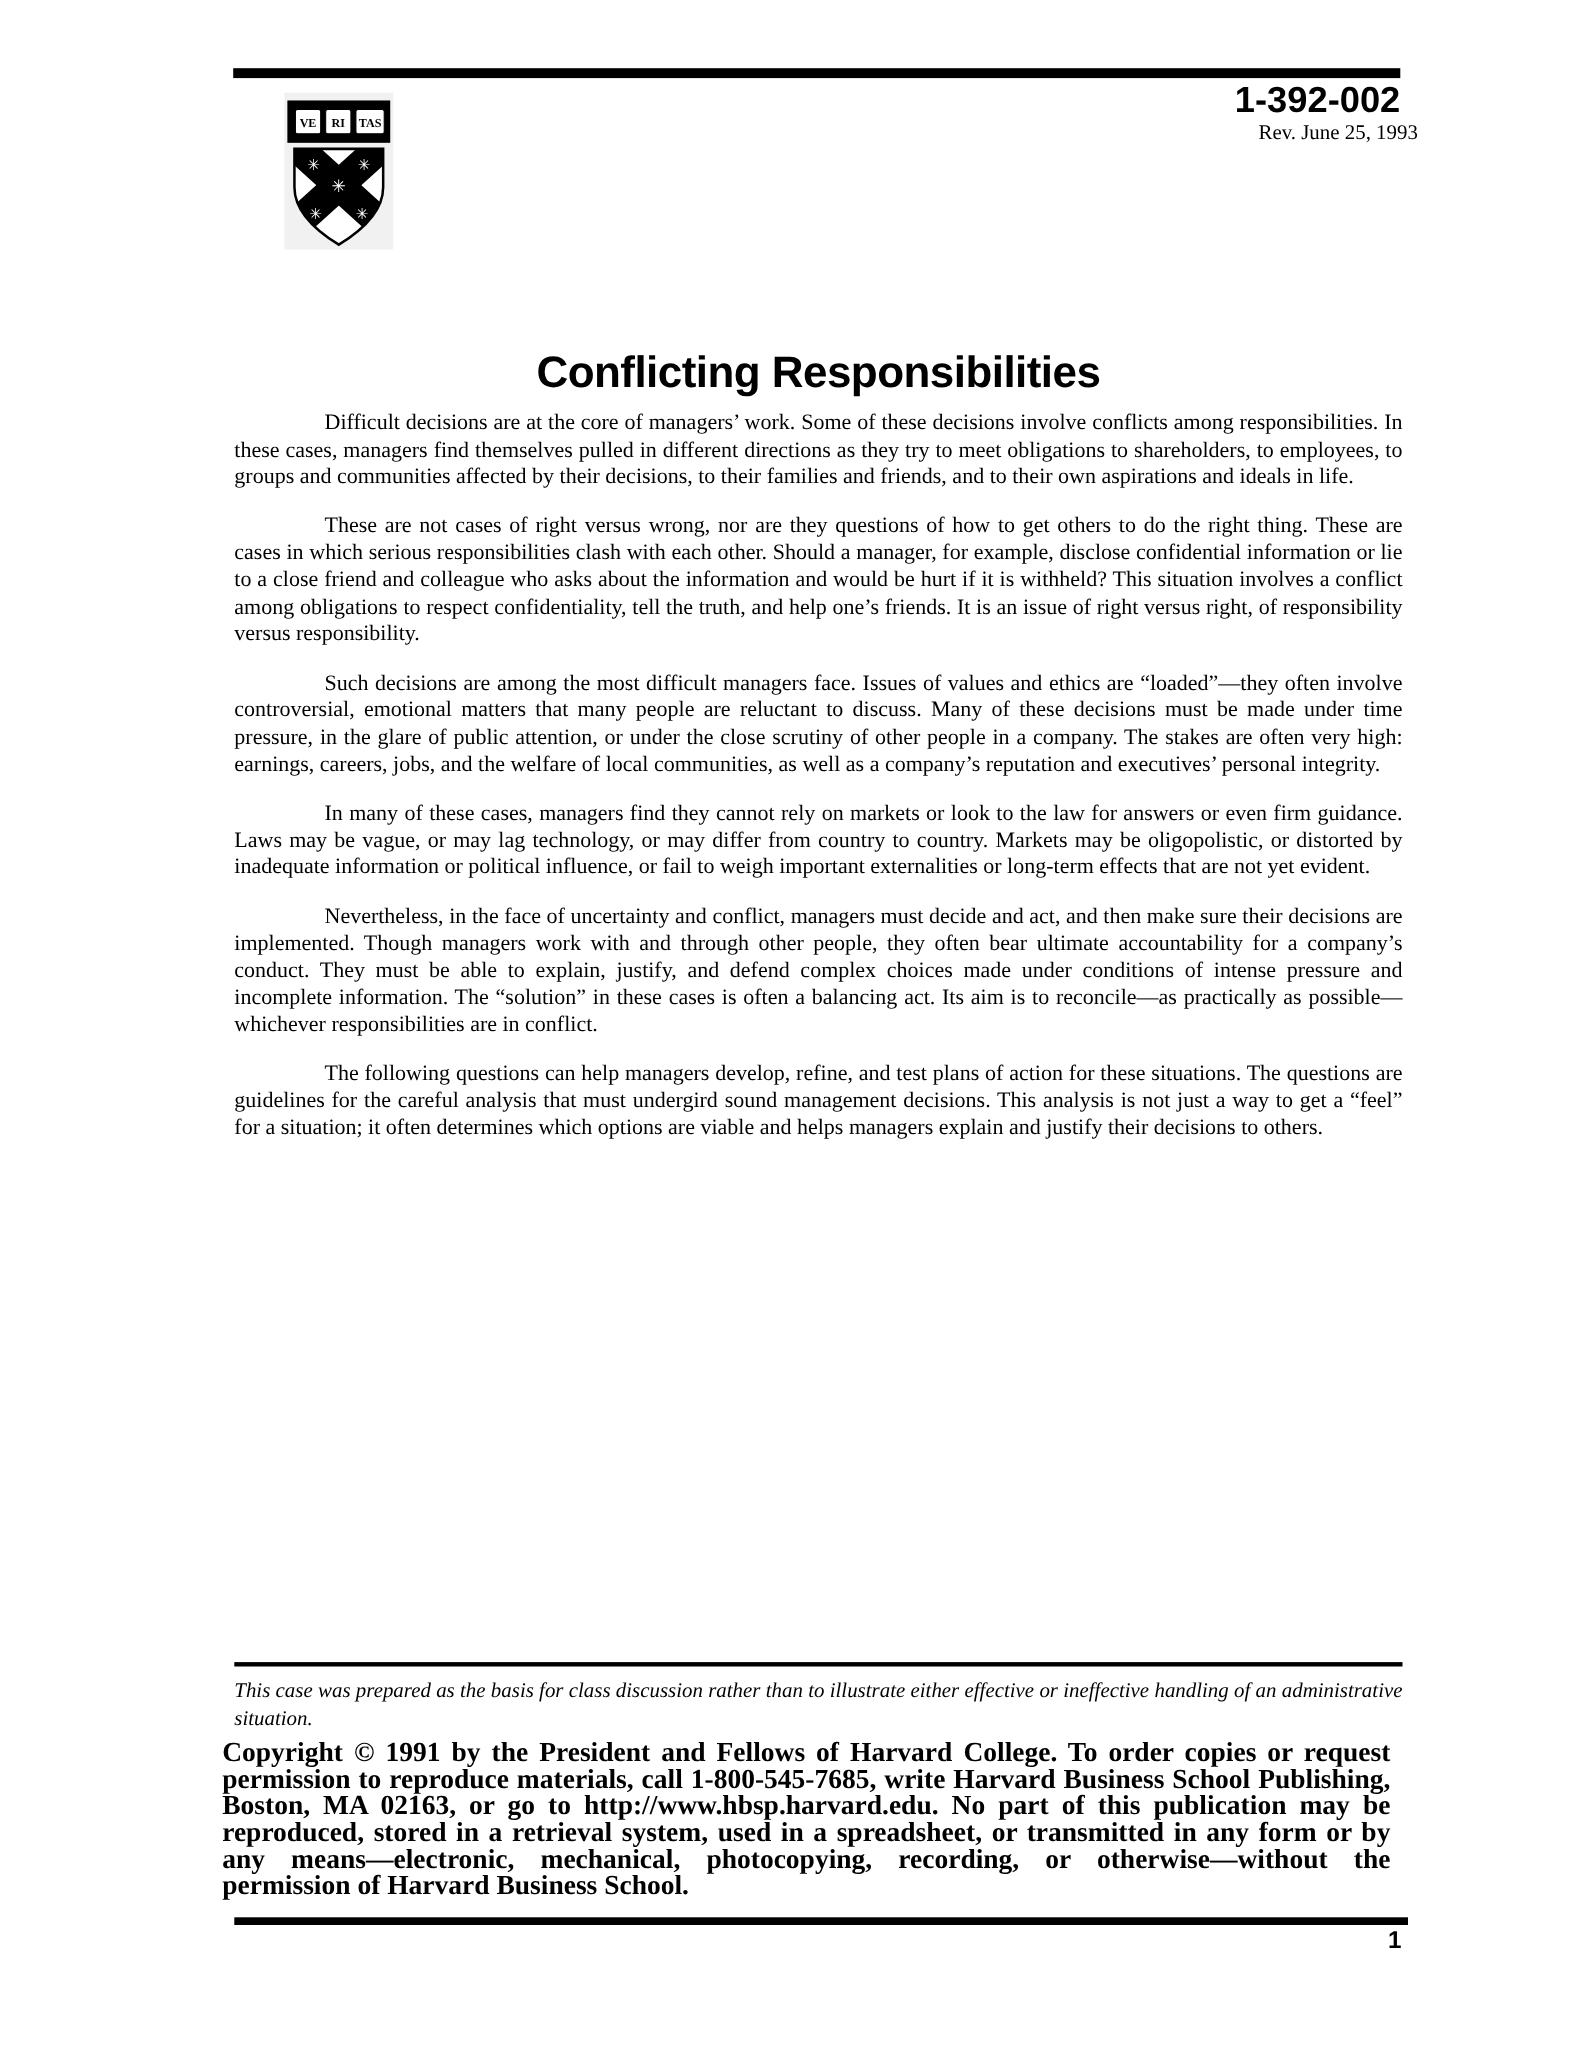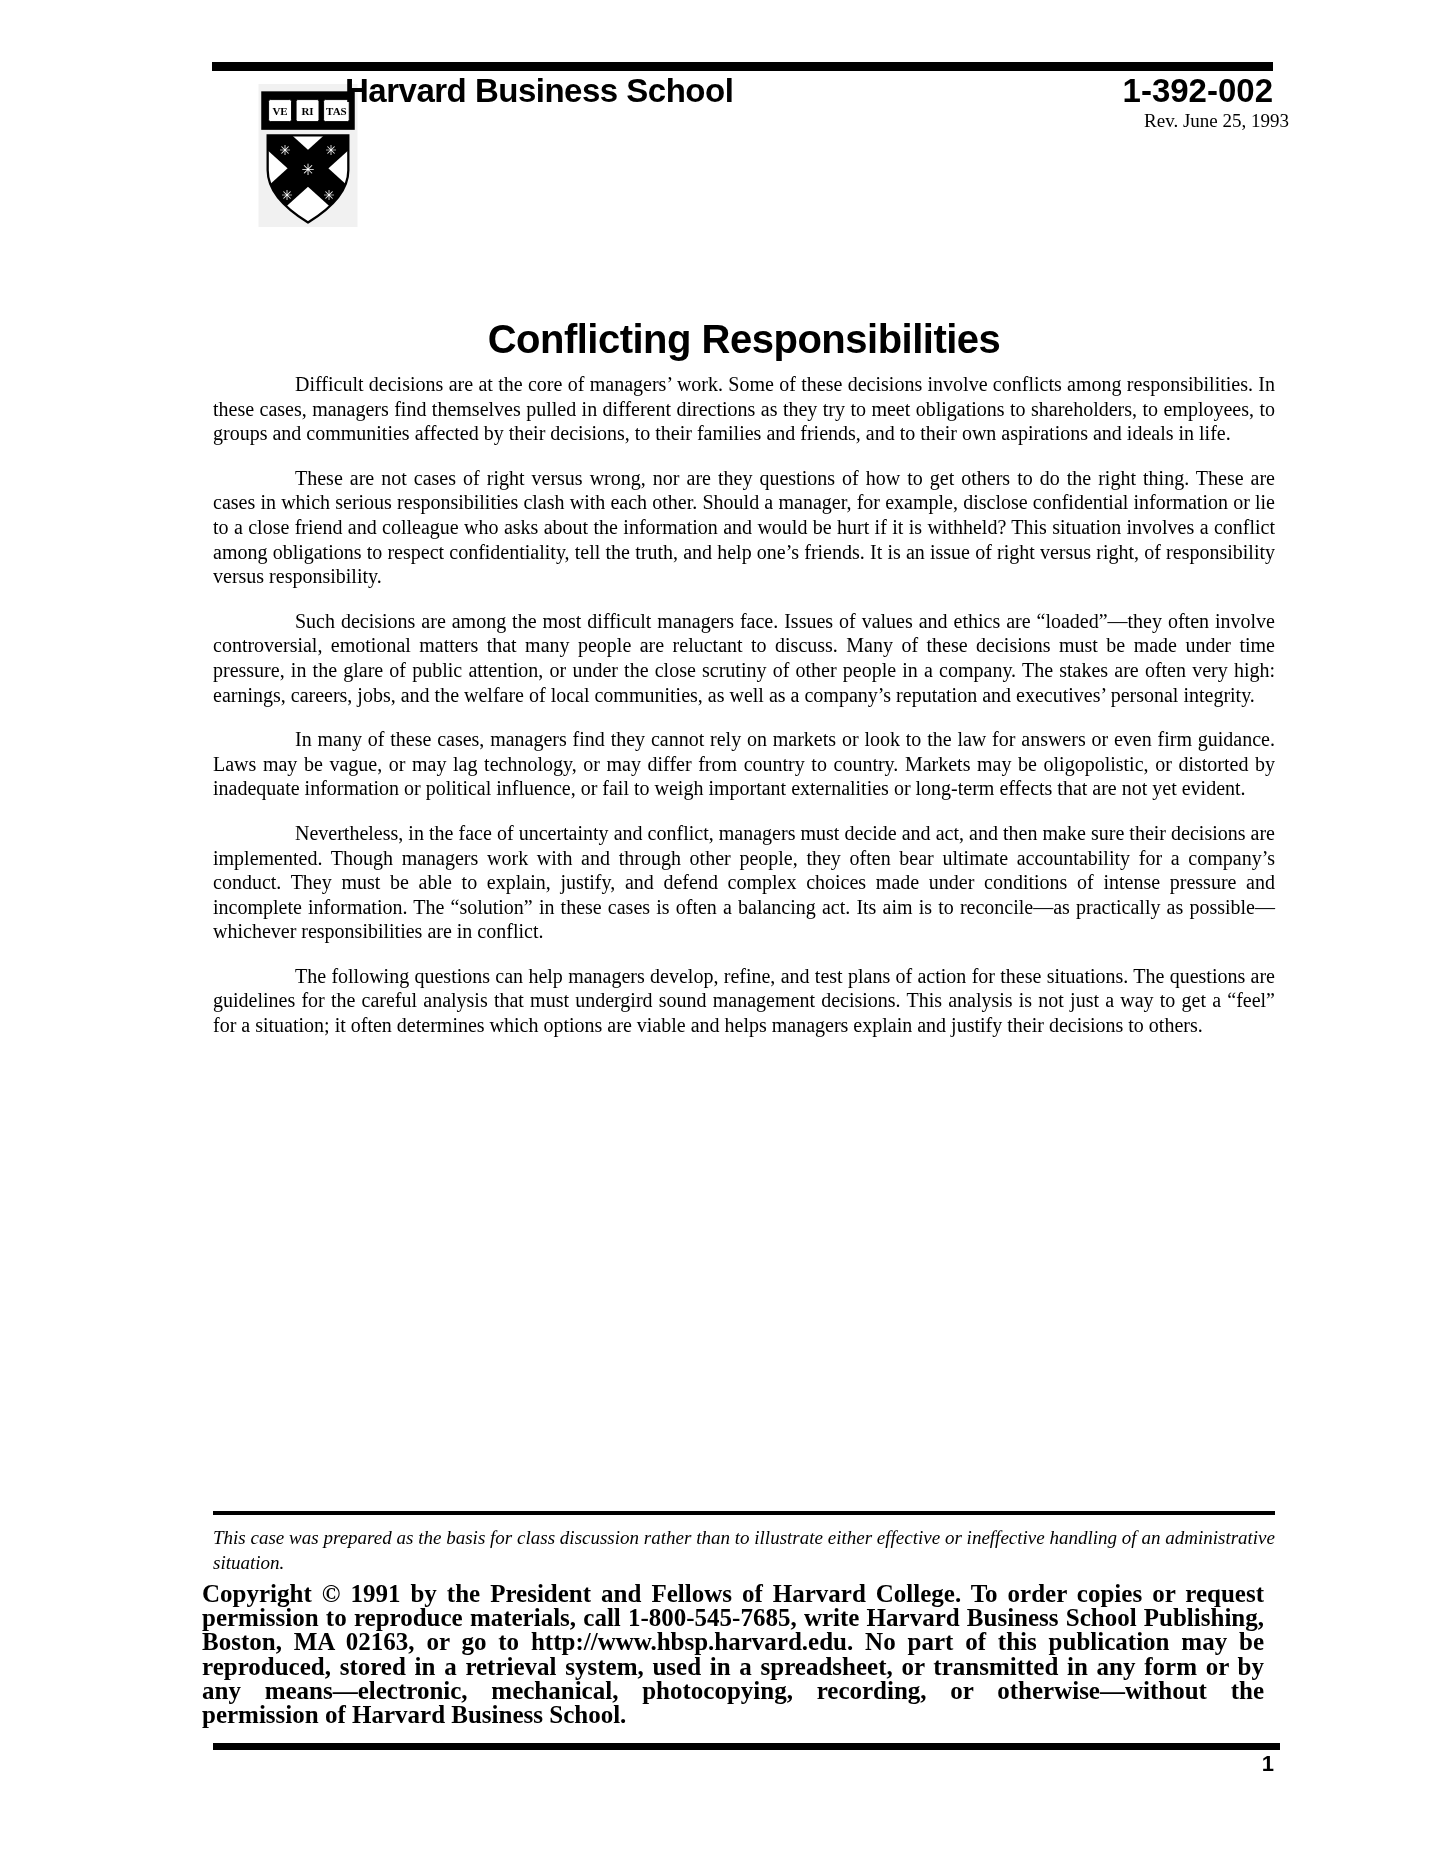--- a/index.html
+++ b/index.html
@@ -97,7 +97,6 @@
     </svg>
   </div>
 
-  <div class="school-name">Harvard Business School</div>
   <div class="case-number">1-392-002</div>
   <div class="revision">Rev. June 25, 1993</div>
 

